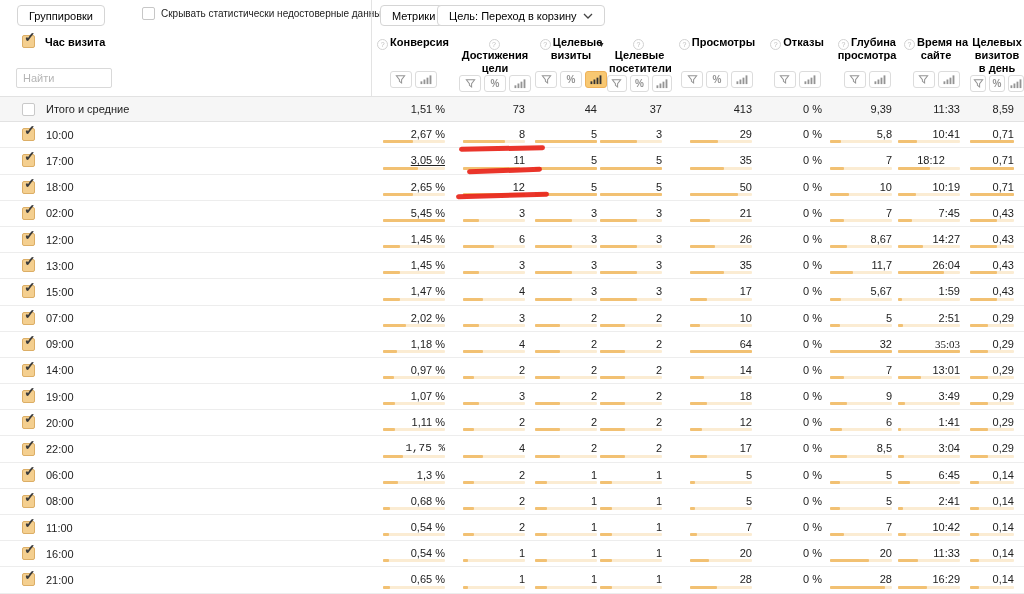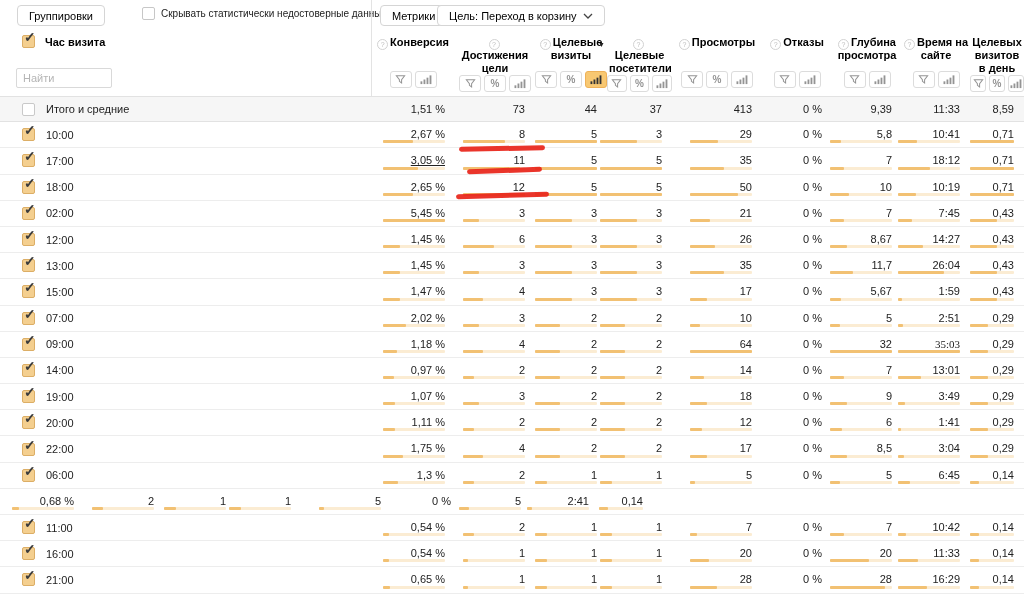--- a/index.html
+++ b/index.html
@@ -379,7 +379,7 @@
       <div class="cell c6" style="width: 70px;"><span>7</span><span class="bar">
           <i style="width: 22%;"></i>
         </span></div>
-      <div class="cell c7" style="width: 68px;"><span>18:12</span><span class="bar">
+      <div class="cell c7" style="width: 68px; text-align: center;"><span>18:12</span><span class="bar">
           <i style="width: 52%;"></i>
         </span></div>
       <div class="cell c8" style="width: 54px;"><span>0,71</span><span class="bar">

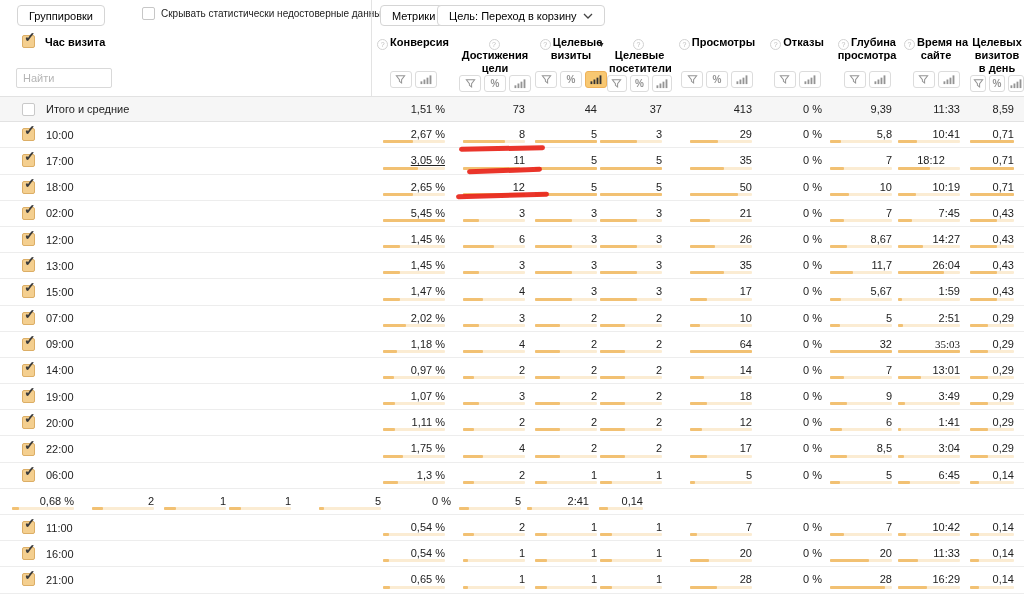--- a/index.html
+++ b/index.html
@@ -701,7 +701,7 @@
         <span class="cb checked"></span>
         <span>22:00</span>
       </div>
-      <div class="cell c0" style="width: 84px;"><span>1,75 %</span><span class="bar">
+      <div class="cell c0" style="width: 84px; font-family: Liberation Mono, monospace;"><span>1,75 %</span><span class="bar">
           <i style="width: 32%;"></i>
         </span></div>
       <div class="cell c1" style="width: 80px;"><span>4</span><span class="bar">

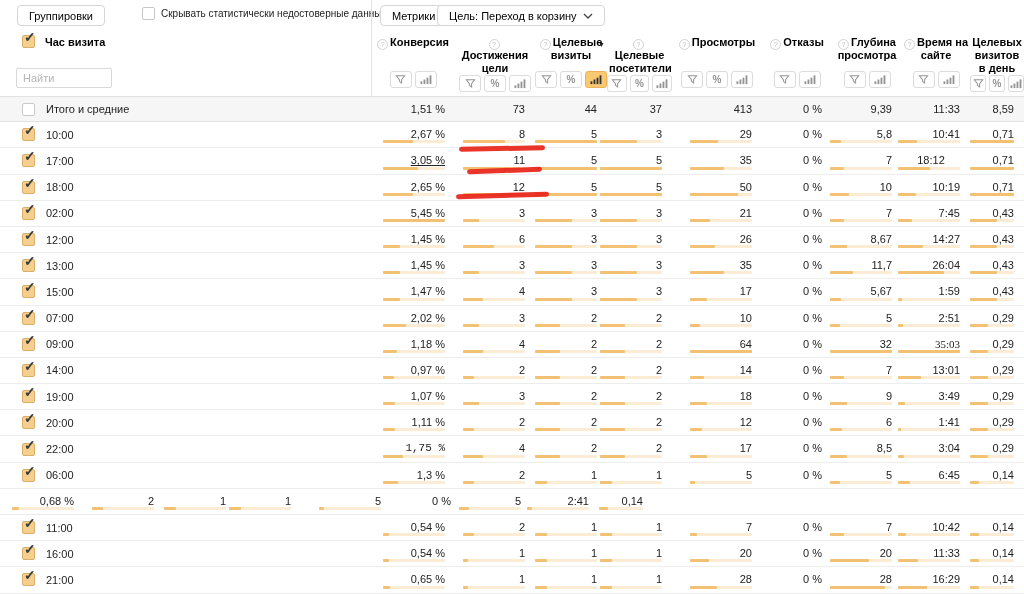--- a/index.html
+++ b/index.html
@@ -759,6 +759,10 @@
         </span></div>
     </div>
     <div class="row">
+      <div class="cell-label">
+        <span class="cb checked"></span>
+        <span>08:00</span>
+      </div>
       <div class="cell c0" style="width: 84px;"><span>0,68 %</span><span class="bar">
           <i style="width: 12%;"></i>
         </span></div>

